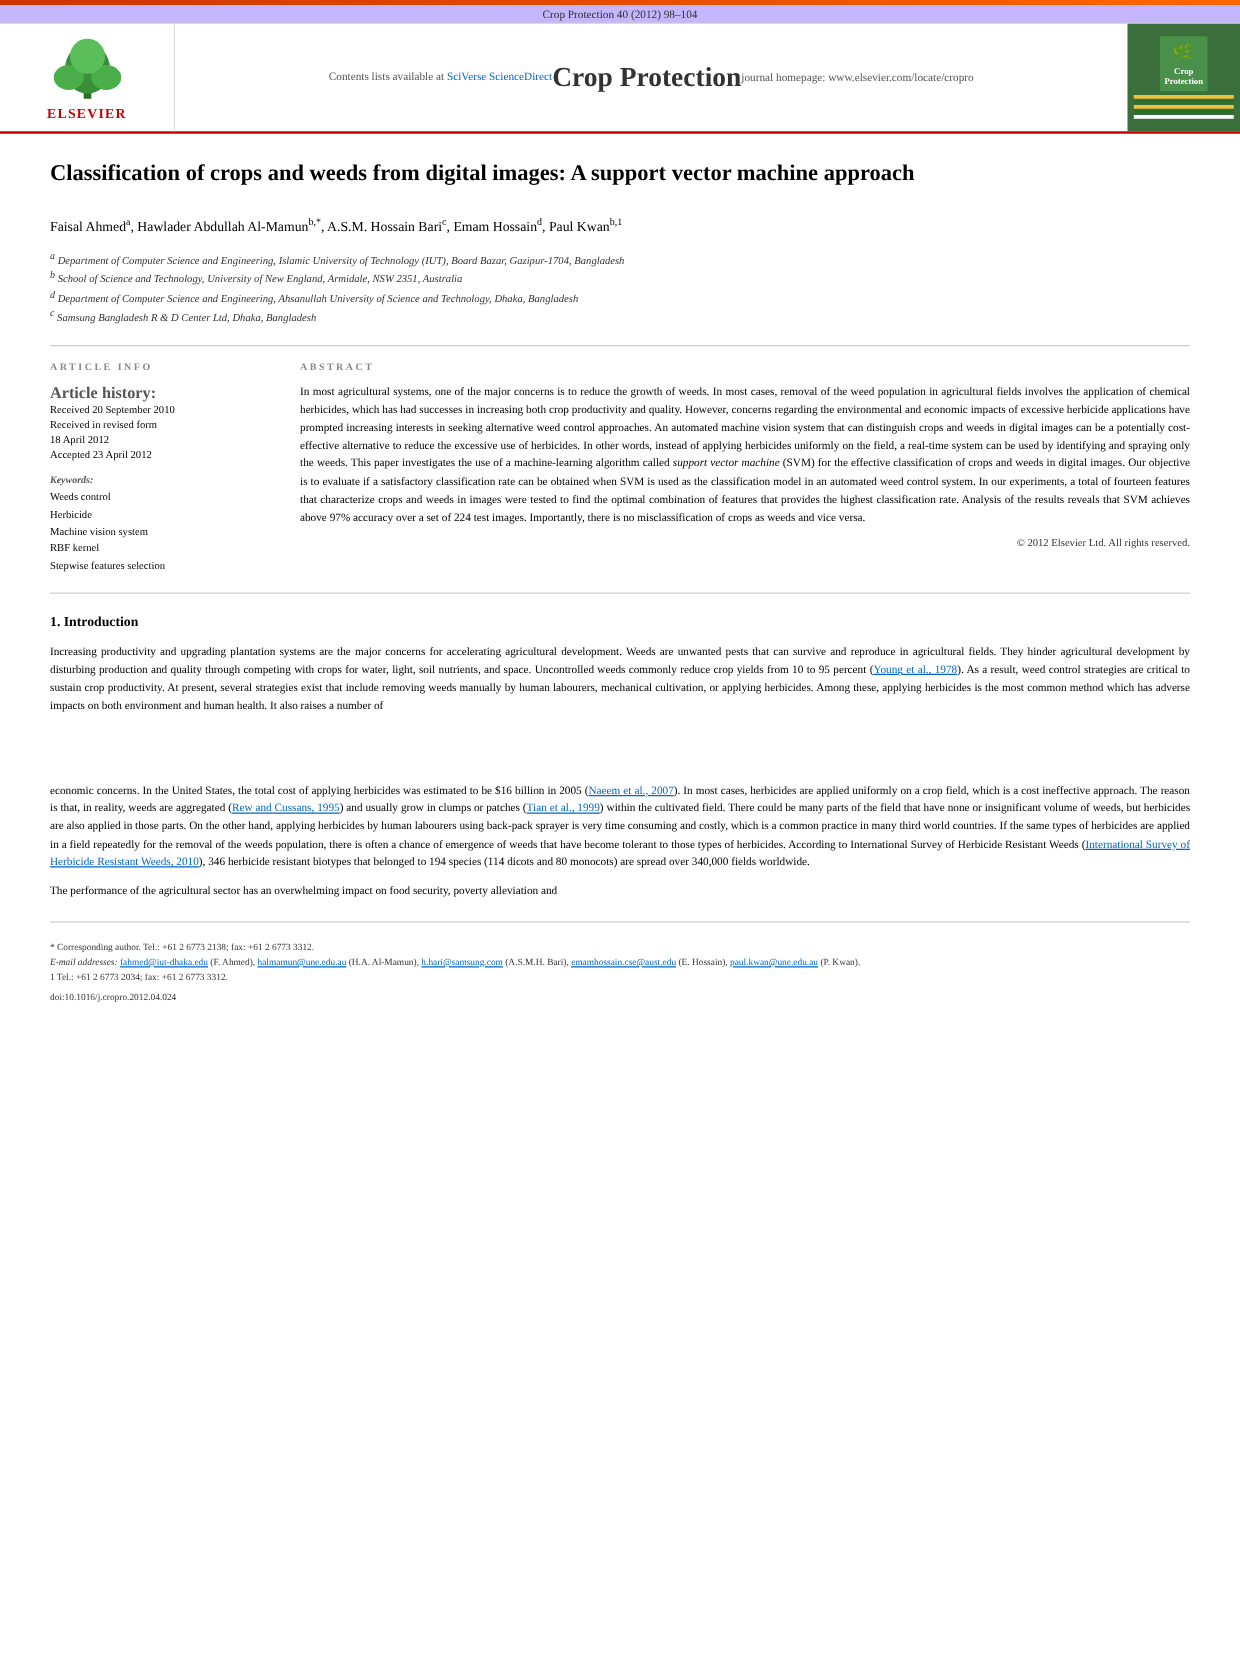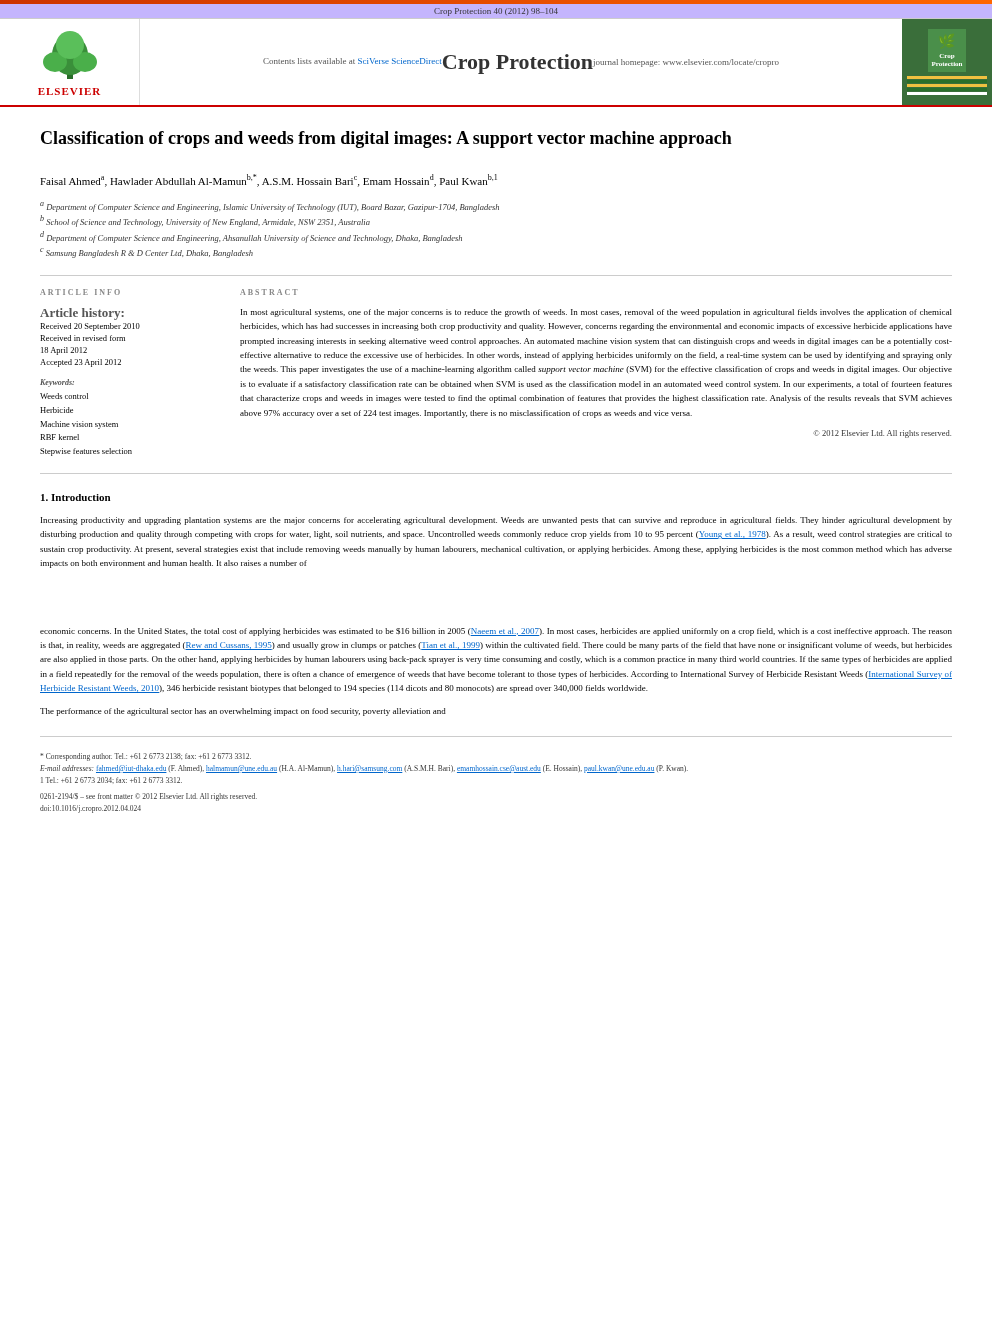--- a/index.html
+++ b/index.html
@@ -418,7 +418,6 @@
     </div>
     <div>1 Tel.: +61 2 6773 2034; fax: +61 2 6773 3312.</div>
     <div class="doi-line">
-      <div>0261-2194/$ – see front matter © 2012 Elsevier Ltd. All rights reserved.</div>
       <div>doi:10.1016/j.cropro.2012.04.024</div>
     </div>
   </div>

